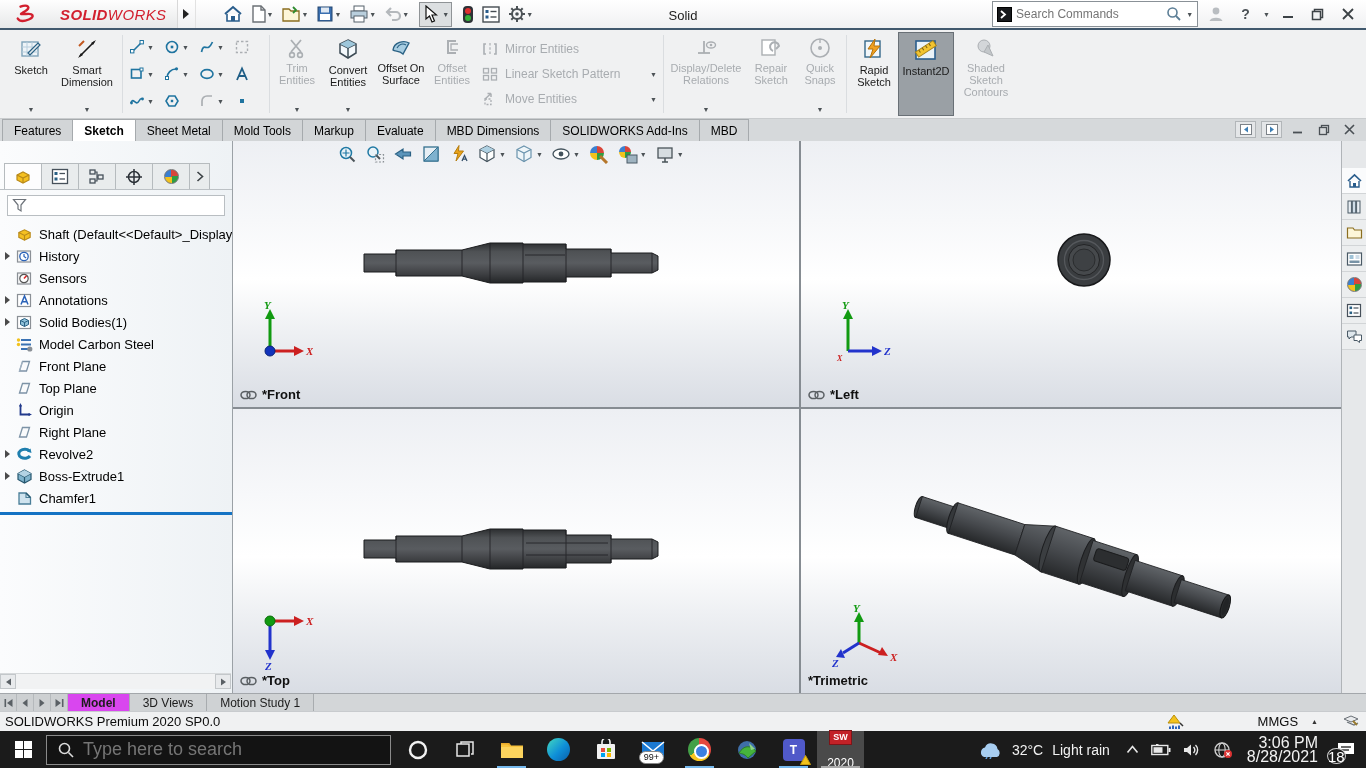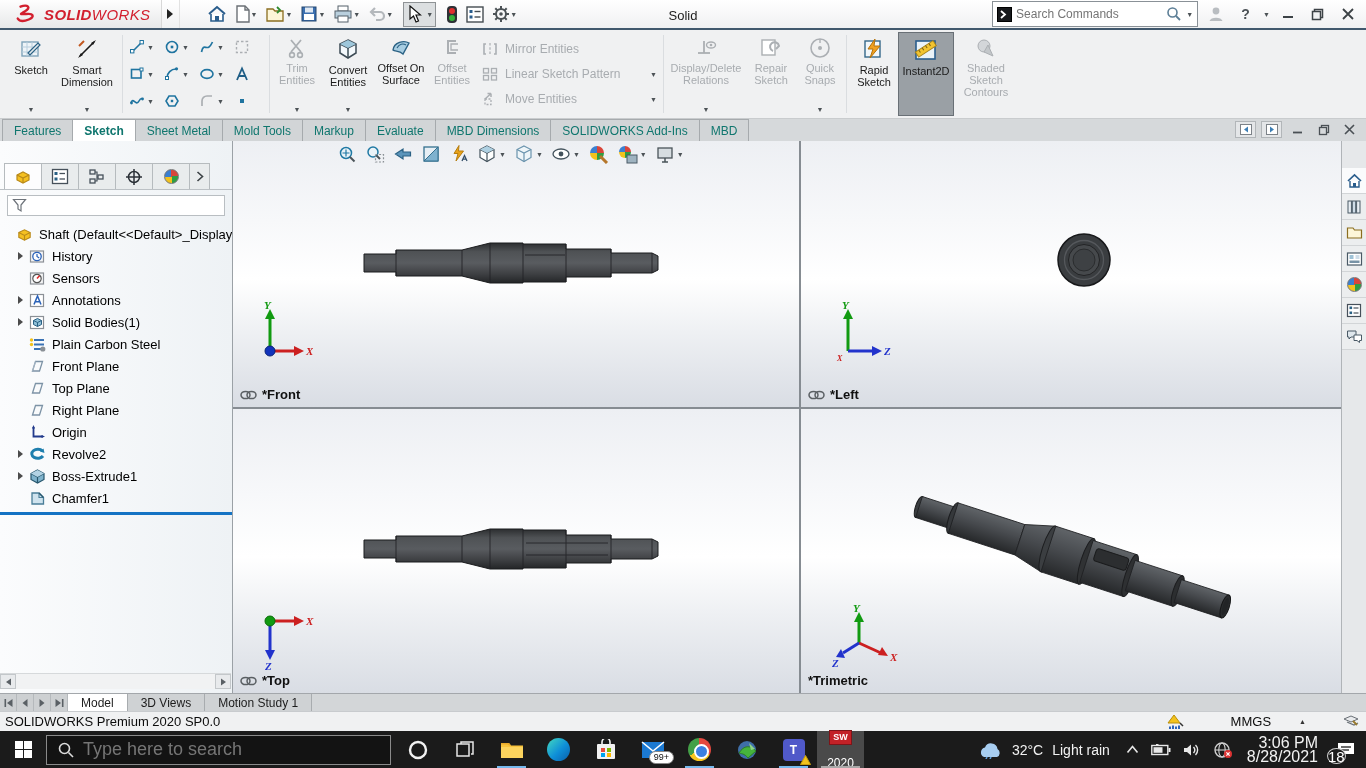--- a/index.html
+++ b/index.html
@@ -12,7 +12,7 @@
 
 
 .titlebar{height:30px;flex:0 0 30px;background:linear-gradient(#ffffff,#f0f1f2);border-bottom:2px solid #41586d;display:flex;align-items:center;position:relative}
-.brand{height:100%;display:flex;align-items:center;gap:4px;padding:0 10px 0 12px;background:linear-gradient(#fefefe,#e7e8e9);border-right:1px solid #d8d8d8}
+.brand{height:100%;display:flex;align-items:center;gap:20px;padding:0 10px 0 12px;background:linear-gradient(#fefefe,#e7e8e9);border-right:1px solid #d8d8d8}
 .brandtxt{font-size:15px;color:#d21f2e;font-style:italic;letter-spacing:.4px}
 .brandtxt b{font-weight:700}
 .brand-exp{width:18px;height:100%;display:flex;align-items:center;justify-content:center;border-right:1px solid #e2e2e2}

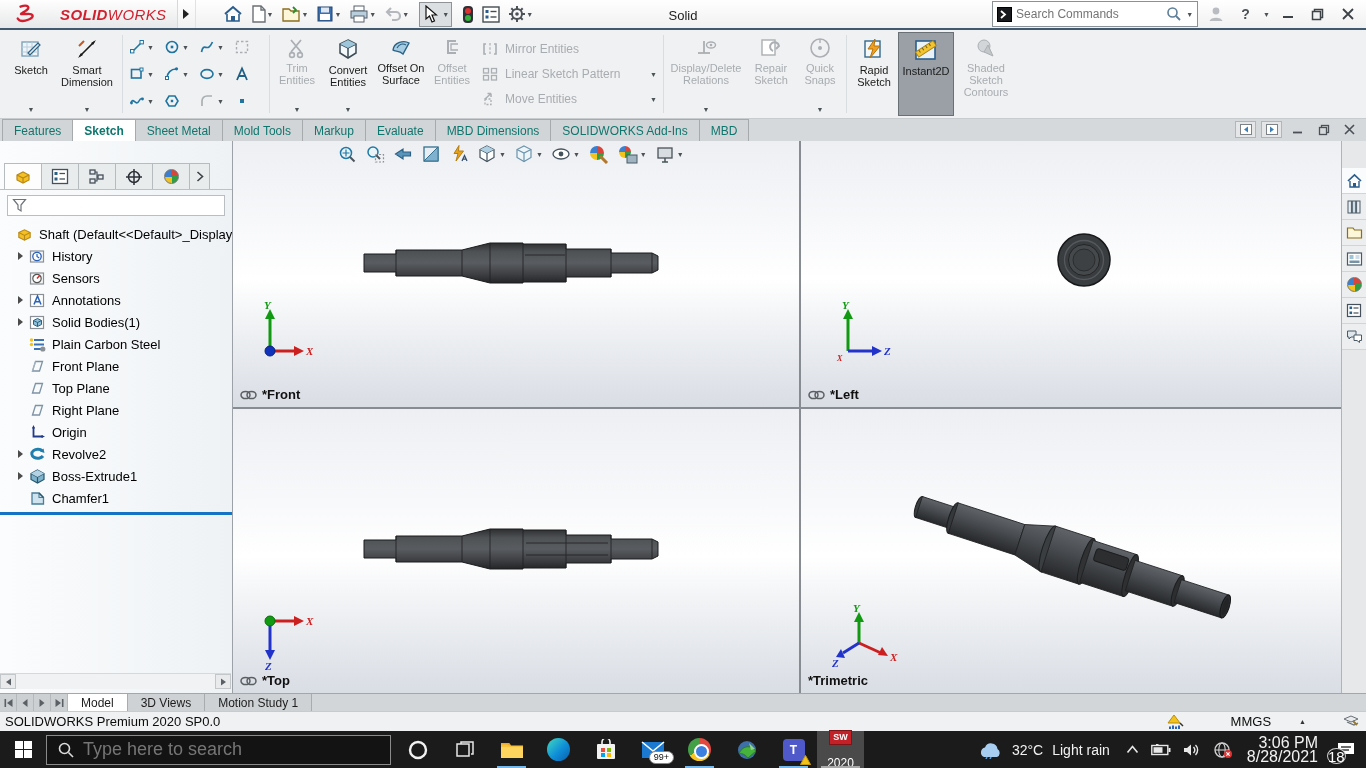--- a/index.html
+++ b/index.html
@@ -42,7 +42,7 @@
 
 
 .tabrow{height:22px;flex:0 0 22px;background:#d6d9db;display:flex;align-items:flex-end;padding-left:2px;position:relative}
-.rtab{height:22px;display:flex;align-items:center;padding:0 11px;font-size:12px;color:#0f766e;background:#d2d5d7;border:1px solid #a6aaad;border-bottom:none;margin-right:-1px}
+.rtab{height:22px;display:flex;align-items:center;padding:0 11px;font-size:12px;color:#000000;background:#d2d5d7;border:1px solid #a6aaad;border-bottom:none;margin-right:-1px}
 .rtab.active{background:#fff;font-weight:700;z-index:1}
 .docctl{position:absolute;right:6px;top:2px;display:flex;gap:5px;align-items:center}
 .dcbtn{width:21px;height:17px;display:flex;align-items:center;justify-content:center}

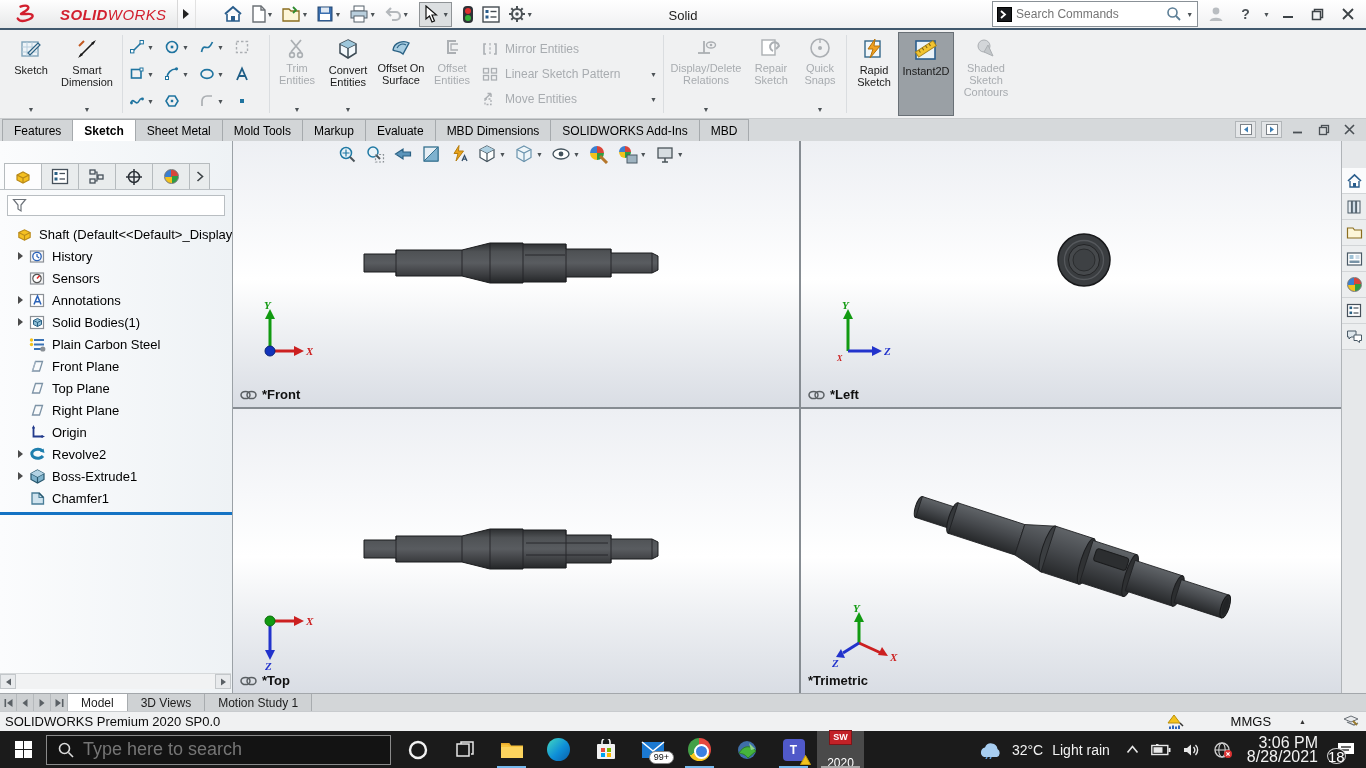--- a/index.html
+++ b/index.html
@@ -62,7 +62,7 @@
 .texp{width:15px;display:flex;justify-content:center;flex:0 0 15px}
 .tri{width:0;height:0;border-left:5px solid #4b4b4b;border-top:4px solid transparent;border-bottom:4px solid transparent}
 .ticon{width:17px;height:17px;margin:0 6px 0 1px;flex:0 0 17px}
-.child{padding-left:13px}
+.child{}
 .rollback{height:3px;background:#1473c4;margin-top:3px}
 .fm-hscroll{position:absolute;left:0;right:1px;bottom:4px;height:16px;background:#f1f2f3;border-top:1px solid #d6d9db;display:flex;justify-content:space-between}
 .hsbtn{width:16px;height:15px;background:#e8eaec;border:1px solid #c3c7ca;display:flex;align-items:center;justify-content:center}

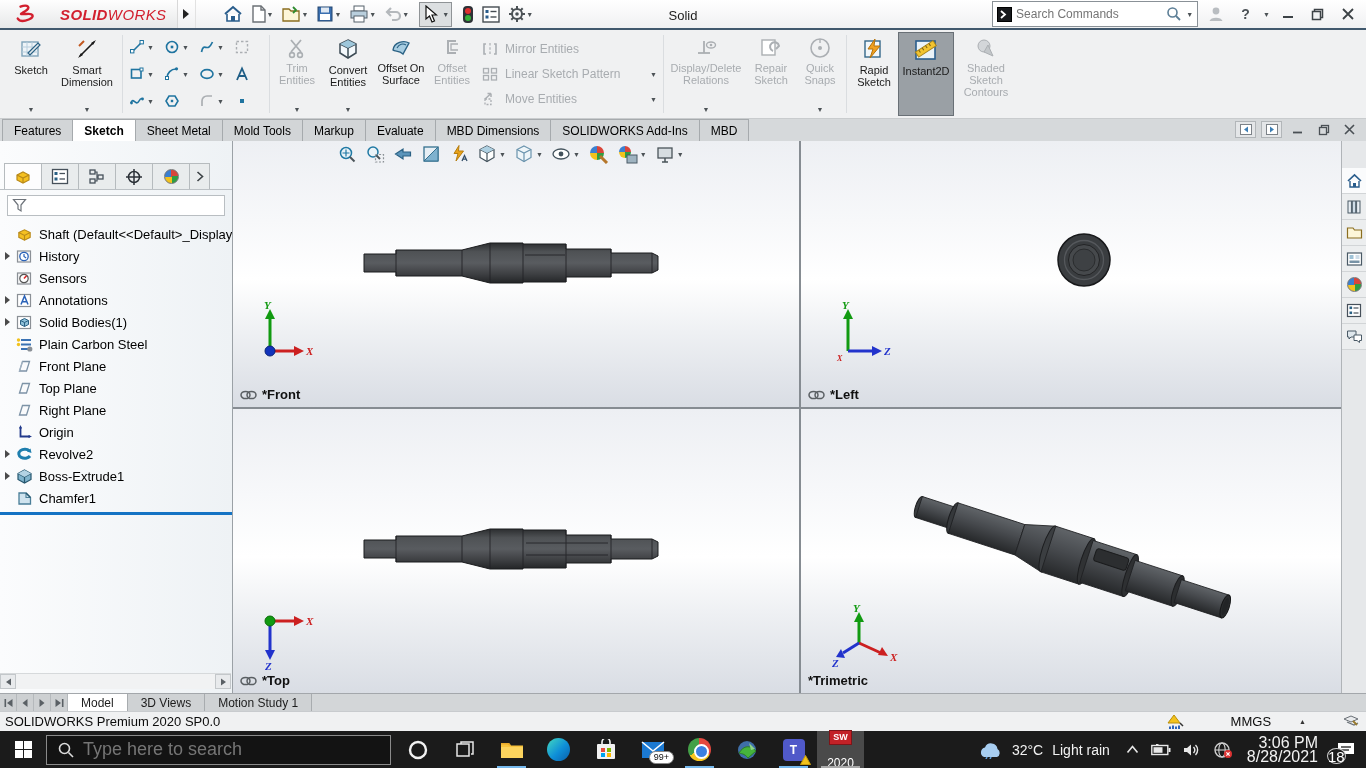--- a/index.html
+++ b/index.html
@@ -637,7 +637,7 @@
               <circle cx="2.5" cy="8.5" r="1.7" fill="#f2c21d"></circle>
               <circle cx="13.8" cy="13" r="2.6" fill="#8a9096"></circle>
             </svg>
-          <span>Plain Carbon Steel</span>
+          <span>Model Carbon Steel</span>
         </div>
         <div class="trow child">
           <span class="texp"></span>

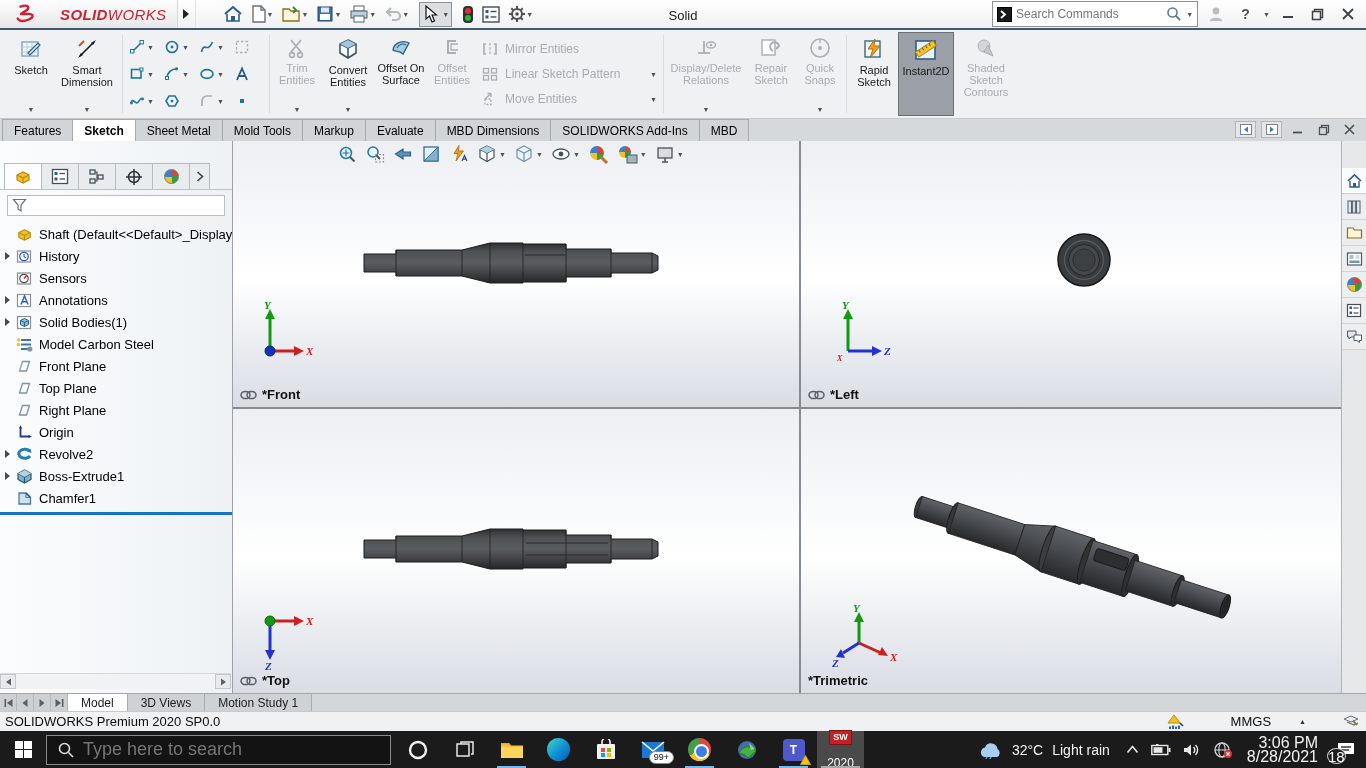--- a/index.html
+++ b/index.html
@@ -657,18 +657,18 @@
         <div class="trow child">
           <span class="texp"></span>
           <svg class="ticon" viewBox="0 0 17 17">
-              <path d="M3.5 13 L6.5 3.5 H13.5 L10.5 13 Z" fill="none" stroke="#7d93a6" stroke-width="1.3"></path>
-            </svg>
-          <span>Right Plane</span>
+              <path d="M4.5 3 V12.5 H14" fill="none" stroke="#223a8c" stroke-width="1.8"></path>
+              <polygon points="4.5,1 3,4.5 6,4.5" fill="#223a8c"></polygon>
+              <polygon points="16,12.5 12.5,11 12.5,14" fill="#223a8c"></polygon>
+            </svg>
+          <span>Origin</span>
         </div>
         <div class="trow child">
           <span class="texp"></span>
           <svg class="ticon" viewBox="0 0 17 17">
-              <path d="M4.5 3 V12.5 H14" fill="none" stroke="#223a8c" stroke-width="1.8"></path>
-              <polygon points="4.5,1 3,4.5 6,4.5" fill="#223a8c"></polygon>
-              <polygon points="16,12.5 12.5,11 12.5,14" fill="#223a8c"></polygon>
-            </svg>
-          <span>Origin</span>
+              <path d="M3.5 13 L6.5 3.5 H13.5 L10.5 13 Z" fill="none" stroke="#7d93a6" stroke-width="1.3"></path>
+            </svg>
+          <span>Right Plane</span>
         </div>
         <div class="trow child">
           <span class="texp">

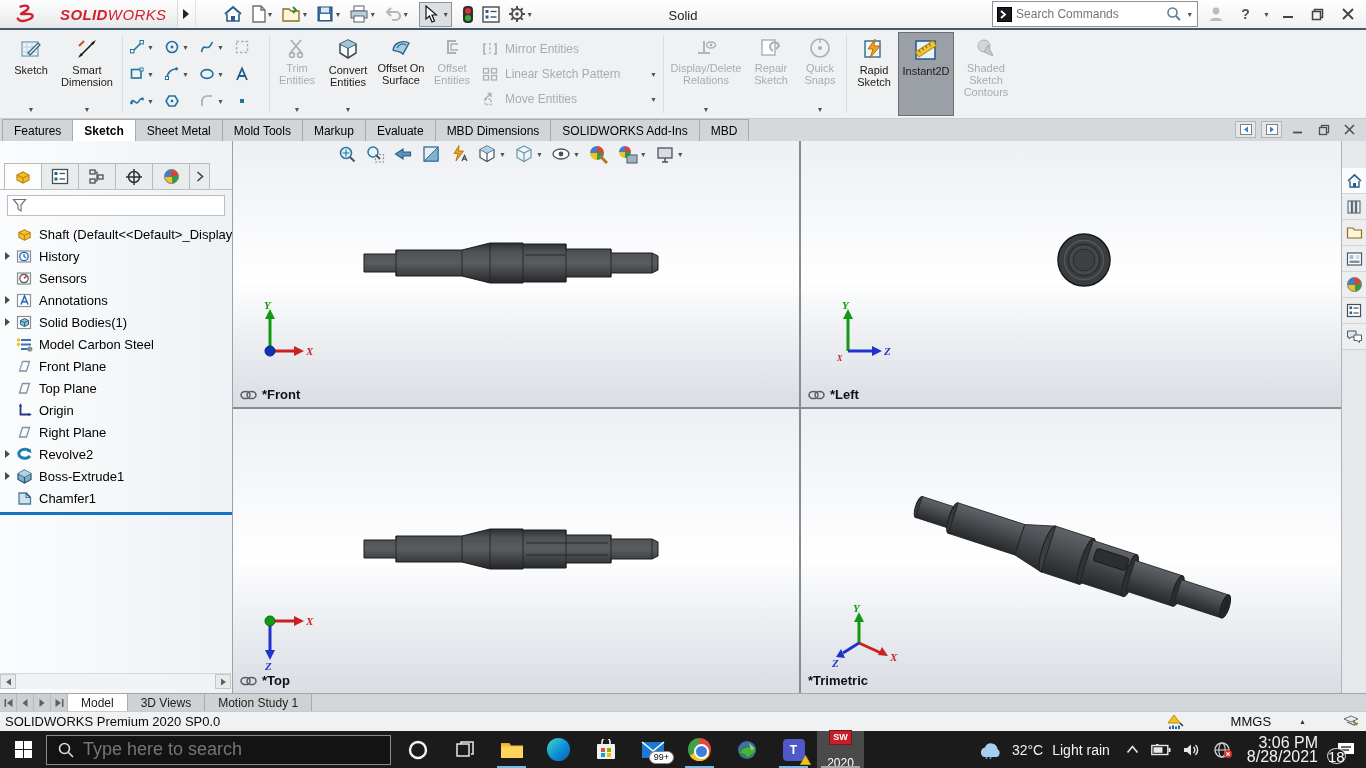--- a/index.html
+++ b/index.html
@@ -90,7 +90,7 @@
 .mrow{height:18px;flex:0 0 18px;background:#d3d6d8;display:flex;align-items:stretch;border-top:1px solid #a3a7ab;font-size:12px}
 .mnav{width:17px;display:flex;align-items:center;justify-content:center;background:#cdd0d2;border-right:1px solid #b5b9bc}
 .mtab{display:flex;align-items:center;padding:0 13px;background:#cfd2d4;border-right:1px solid #a8acaf;color:#1c1c1c}
-.mtab.active{background:#ffffff;font-weight:400}
+.mtab.active{background:#d946ef;font-weight:700}
 .status{height:20px;flex:0 0 20px;background:#f0f1f2;border-top:1px solid #c8cbce;display:flex;align-items:center;font-size:13px;color:#0c0c0c;padding-left:5px;position:relative}
 .sb-units{position:absolute;right:60px;display:flex;gap:28px;align-items:center}
 .sb-warn{position:absolute;right:182px;top:2px}

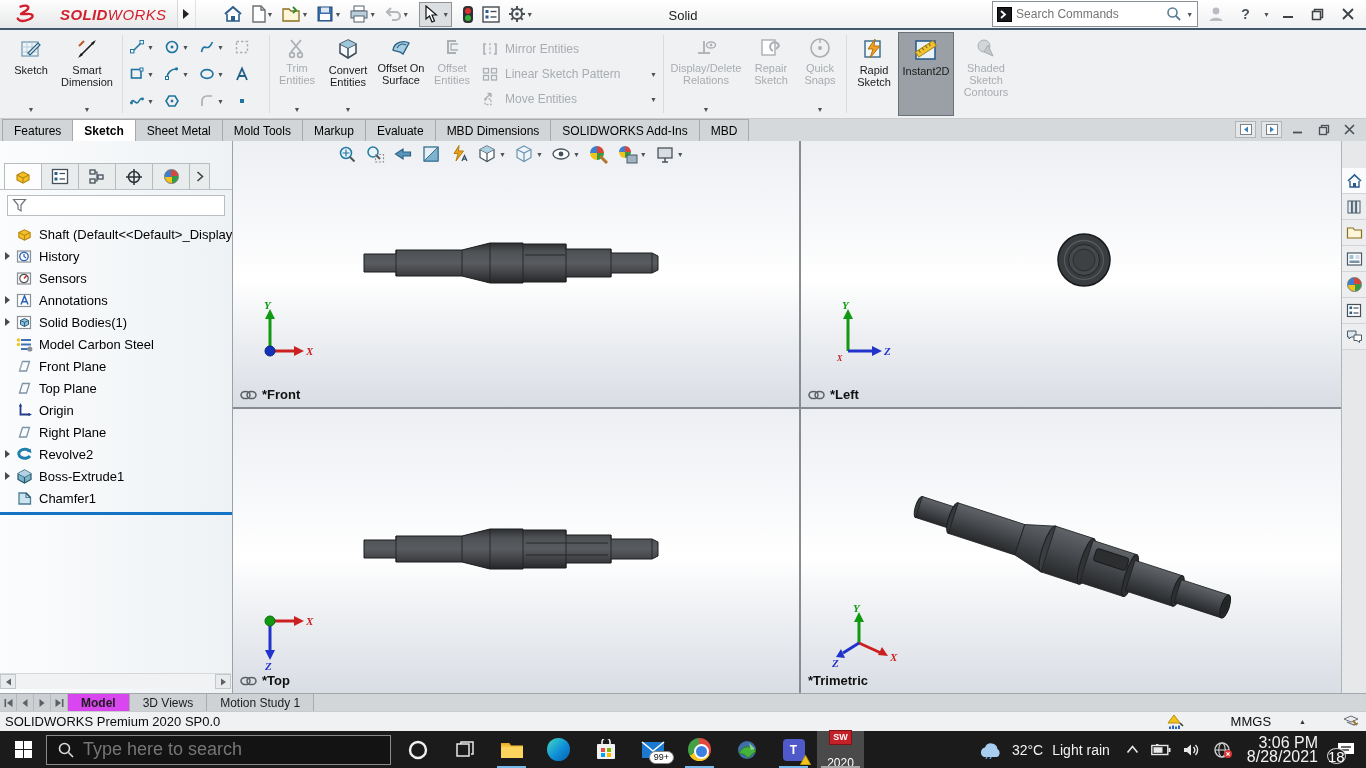--- a/index.html
+++ b/index.html
@@ -92,7 +92,7 @@
 .mtab{display:flex;align-items:center;padding:0 13px;background:#cfd2d4;border-right:1px solid #a8acaf;color:#1c1c1c}
 .mtab.active{background:#d946ef;font-weight:700}
 .status{height:20px;flex:0 0 20px;background:#f0f1f2;border-top:1px solid #c8cbce;display:flex;align-items:center;font-size:13px;color:#0c0c0c;padding-left:5px;position:relative}
-.sb-units{position:absolute;right:60px;display:flex;gap:28px;align-items:center}
+.sb-units{position:absolute;right:48px;display:flex;gap:13px;align-items:center}
 .sb-warn{position:absolute;right:182px;top:2px}
 .sb-pencil{position:absolute;right:6px;top:3px}
 .upcar{font-size:7px;color:#333}

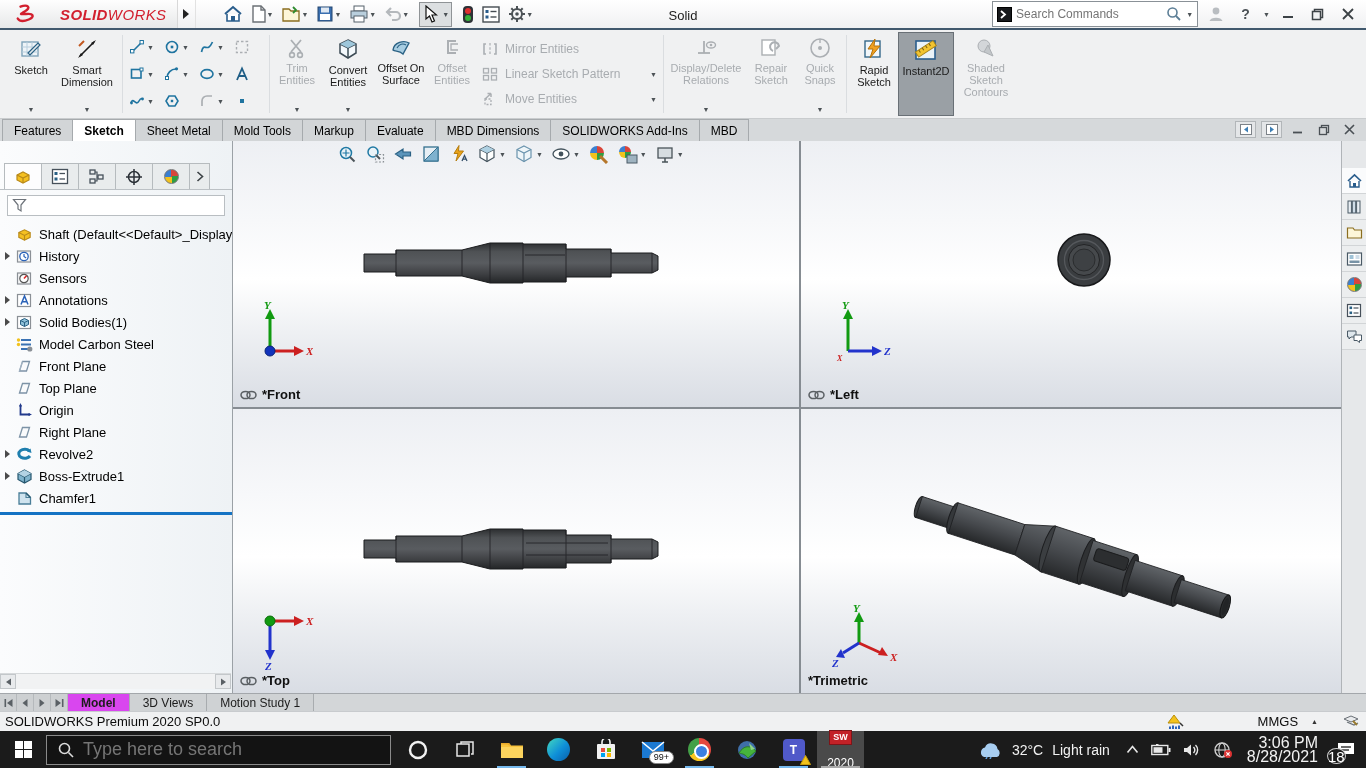--- a/index.html
+++ b/index.html
@@ -106,7 +106,7 @@
 .tslot.run::after{content:"";position:absolute;left:9px;right:9px;bottom:0;height:2px;background:#76b9ed}
 .tslot.appactive{background:#4a4a4a}
 .tslot.appactive::after{content:"";position:absolute;left:4px;right:4px;bottom:0;height:2px;background:#a9a9a9}
-.badge99{position:absolute;right:2px;bottom:4px;background:#fff;color:#111;border:1px solid #888;border-radius:8px;font-size:9px;padding:0 4px;line-height:11px}
+.badge99{position:absolute;right:12px;bottom:4px;background:#fff;color:#111;border:1px solid #888;border-radius:8px;font-size:9px;padding:0 4px;line-height:11px}
 .warnbadge{position:absolute;right:6px;bottom:3px}
 .swtile{display:flex;flex-direction:column;align-items:center;line-height:1}
 .swbox{background:#c32127;color:#fff;font-weight:700;font-size:9px;padding:2px 3px;border:1px solid #7e1418}

